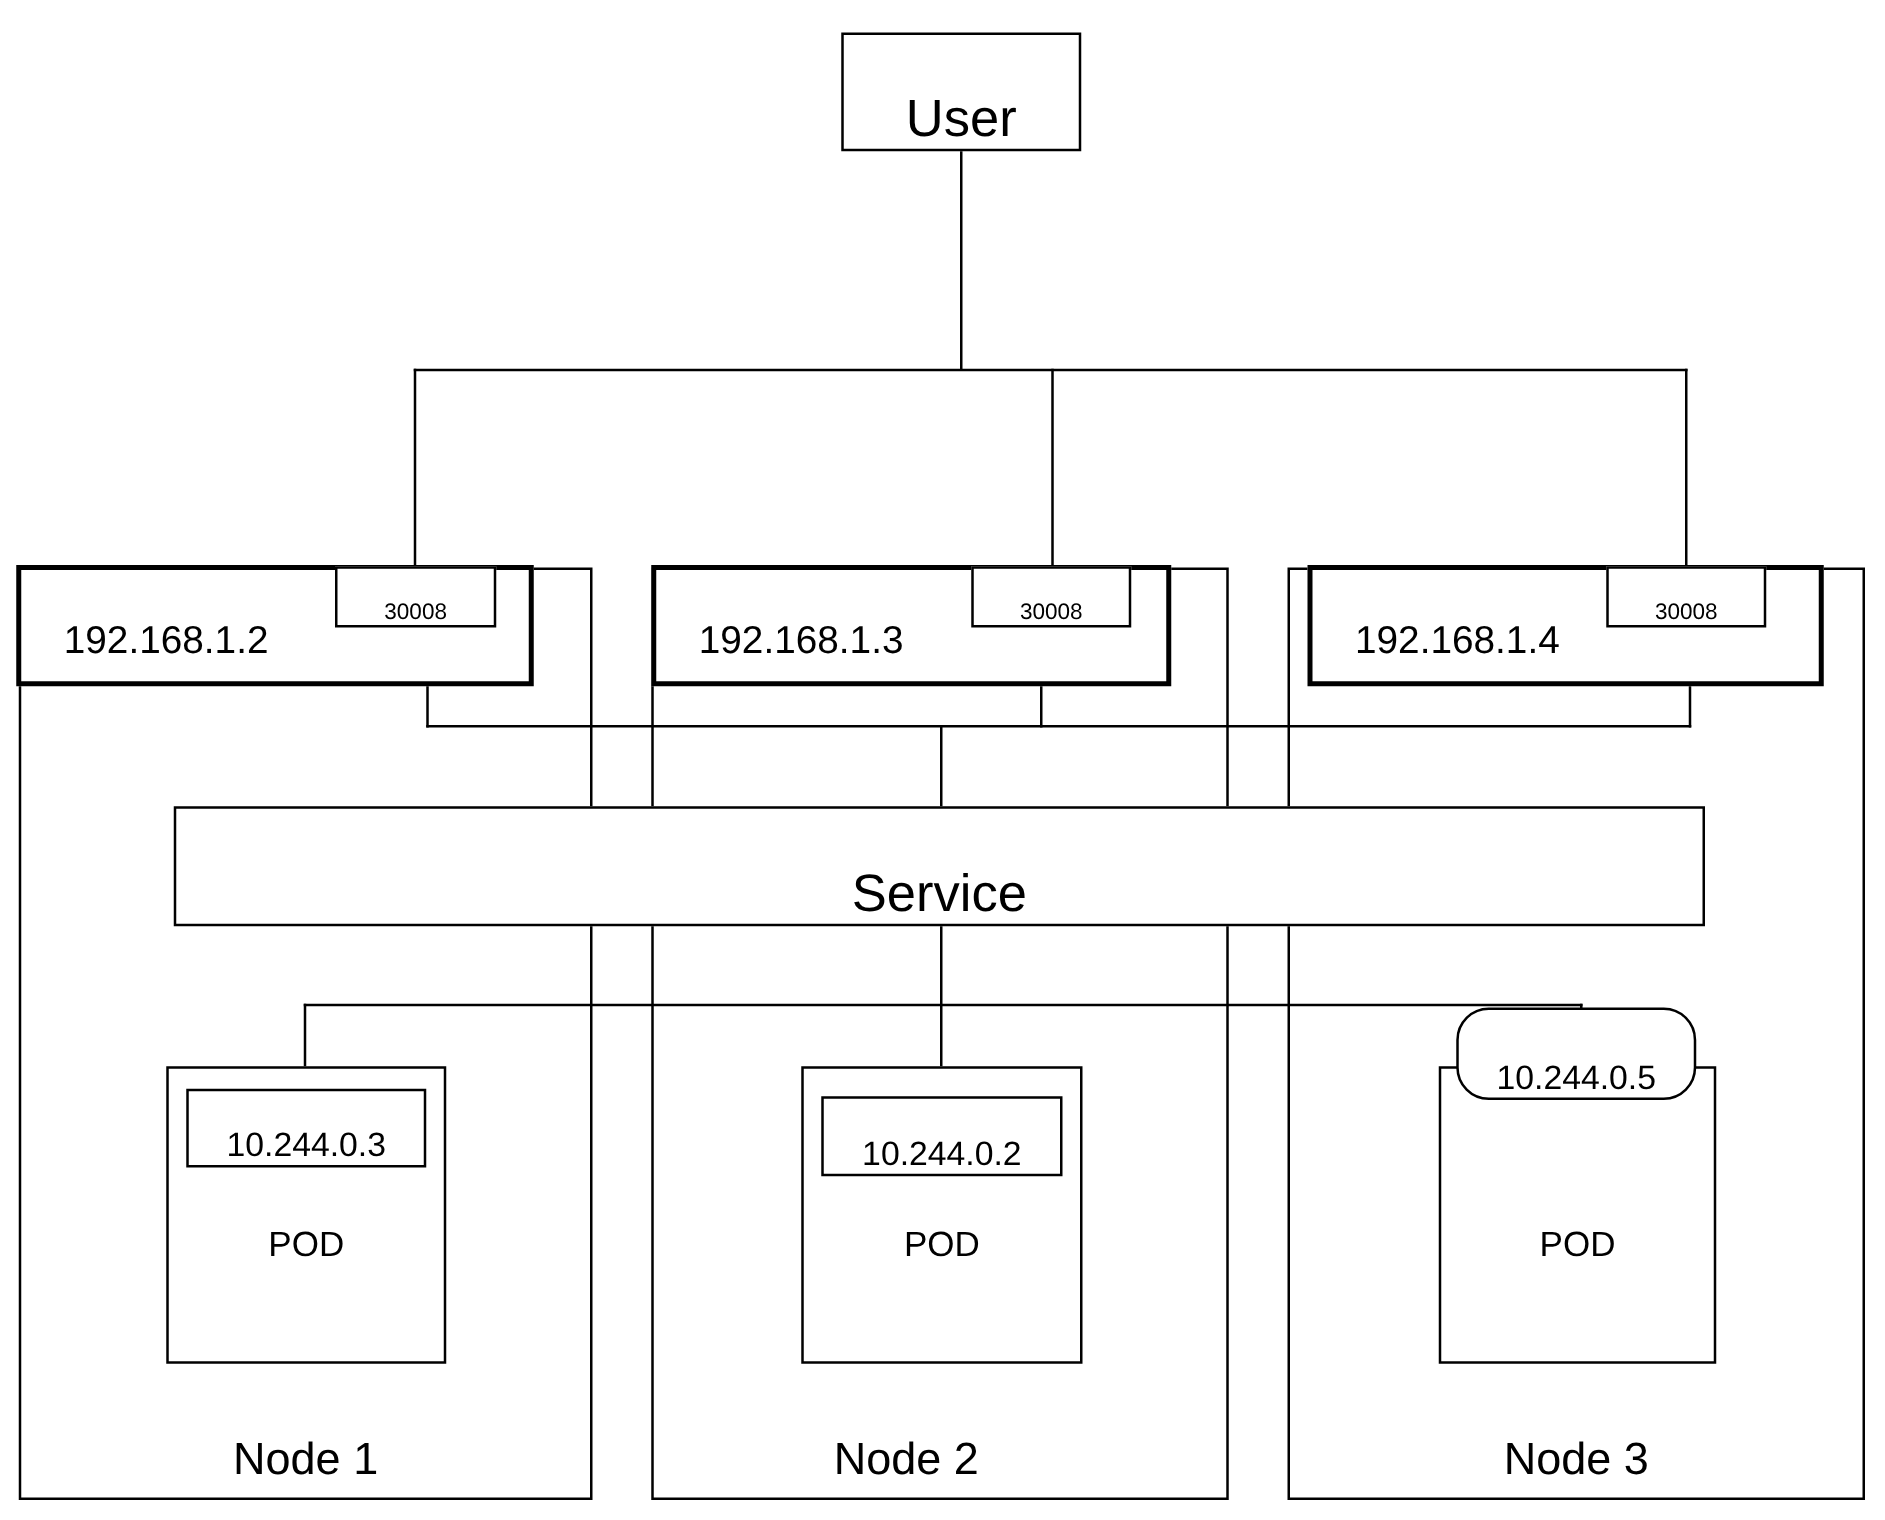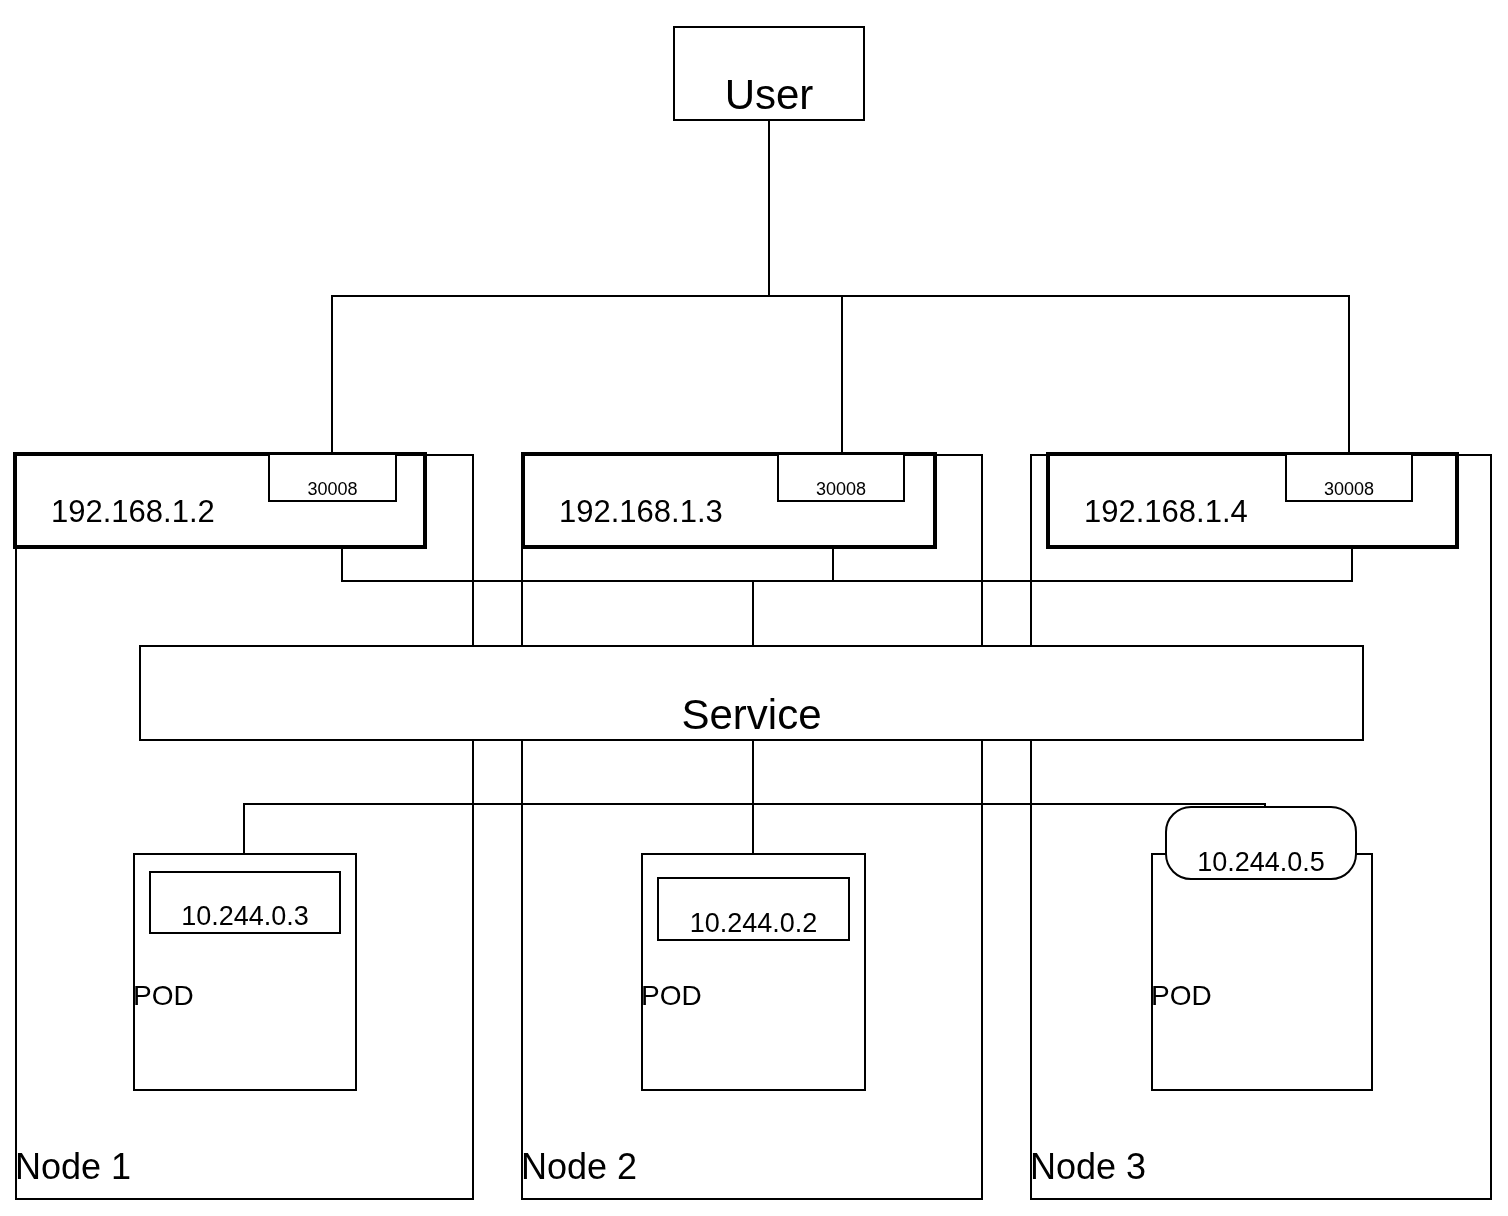--- a/index.html
+++ b/index.html
@@ -17,7 +17,7 @@
   .box.thick { border-width: 4px; }
   .box.transparent { background: transparent; }
   .center { display: flex; align-items: flex-end; justify-content: center; }
-  .label { position: absolute; text-align: left; }
+  .label { position: absolute; text-align: center; }
 
   
   #user-box    { left: 673px; top: 26px;  width: 192px; height: 95px; font-size: 42px; }

